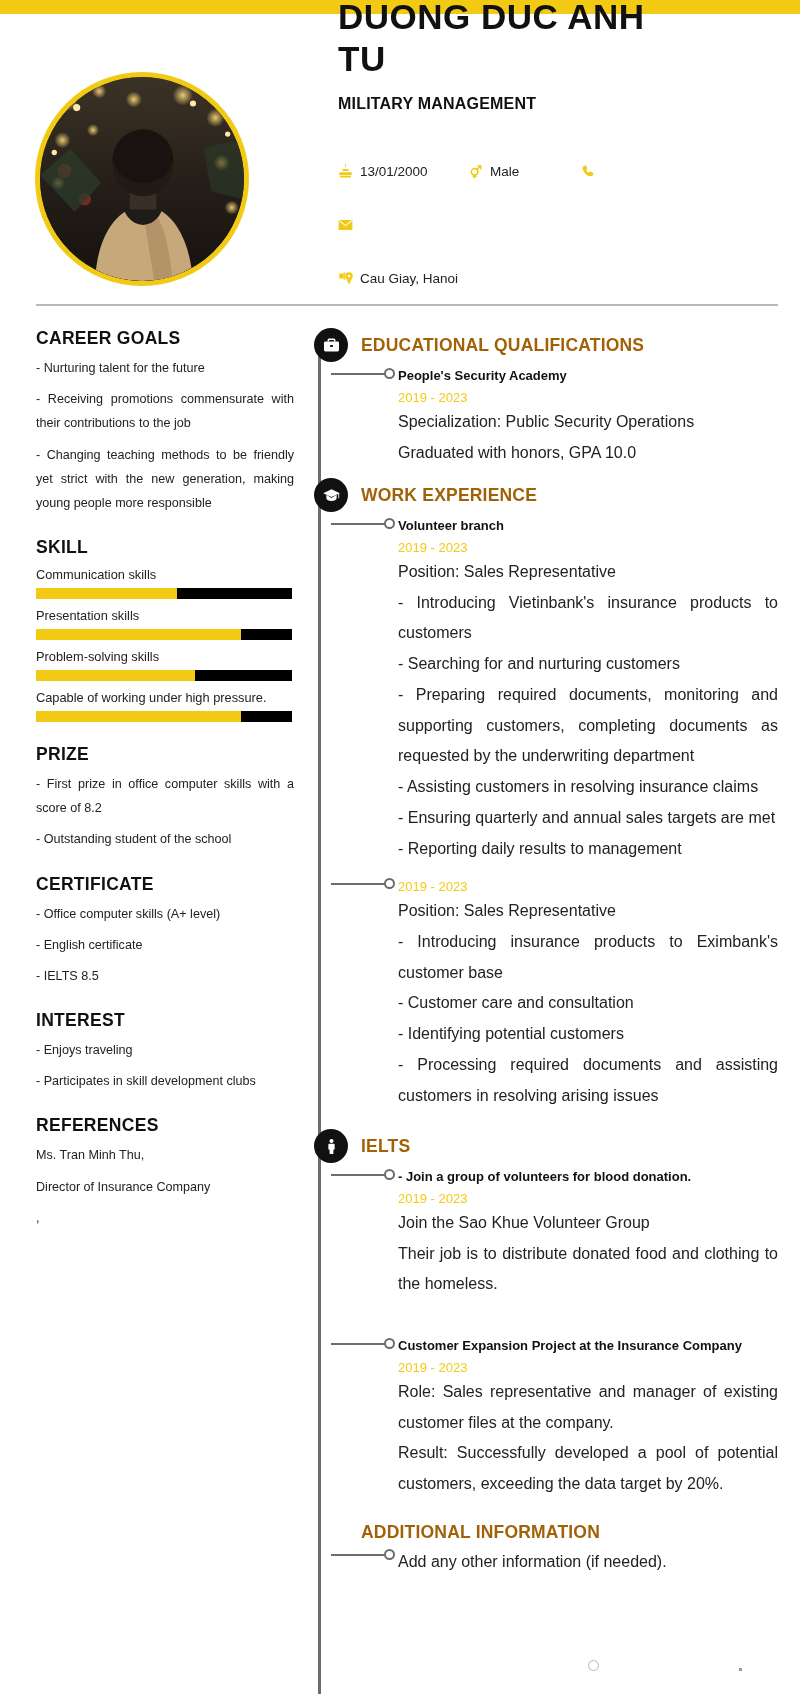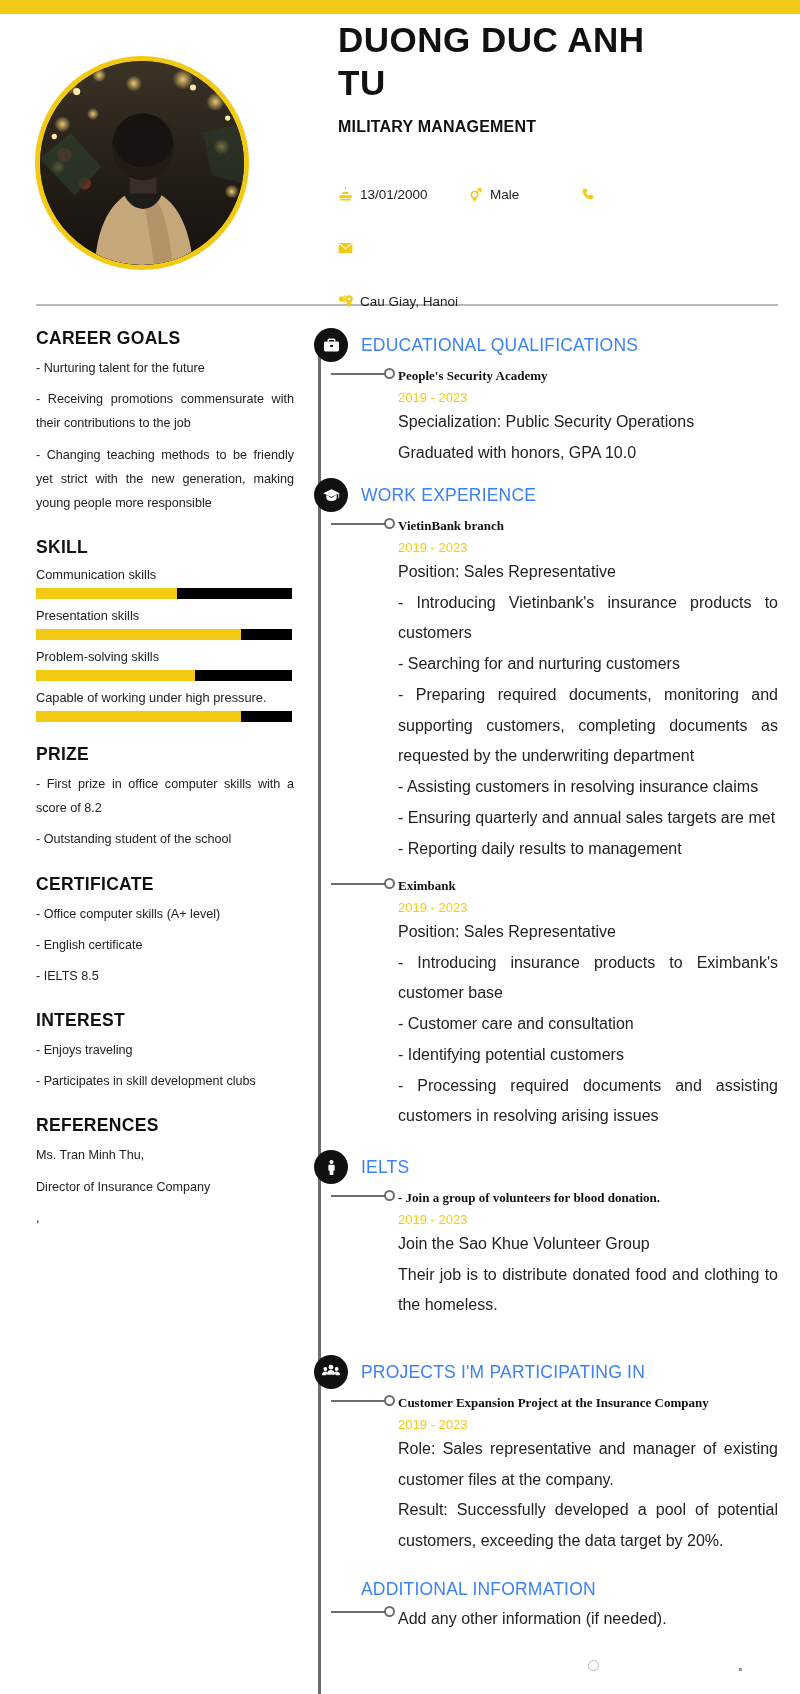--- a/index.html
+++ b/index.html
@@ -21,7 +21,7 @@
   
   .header {
     display: flex;
-    align-items: center;
+    align-items: flex-end;
     padding: 14px 20px 0 24px;
     height: 272px;
   }

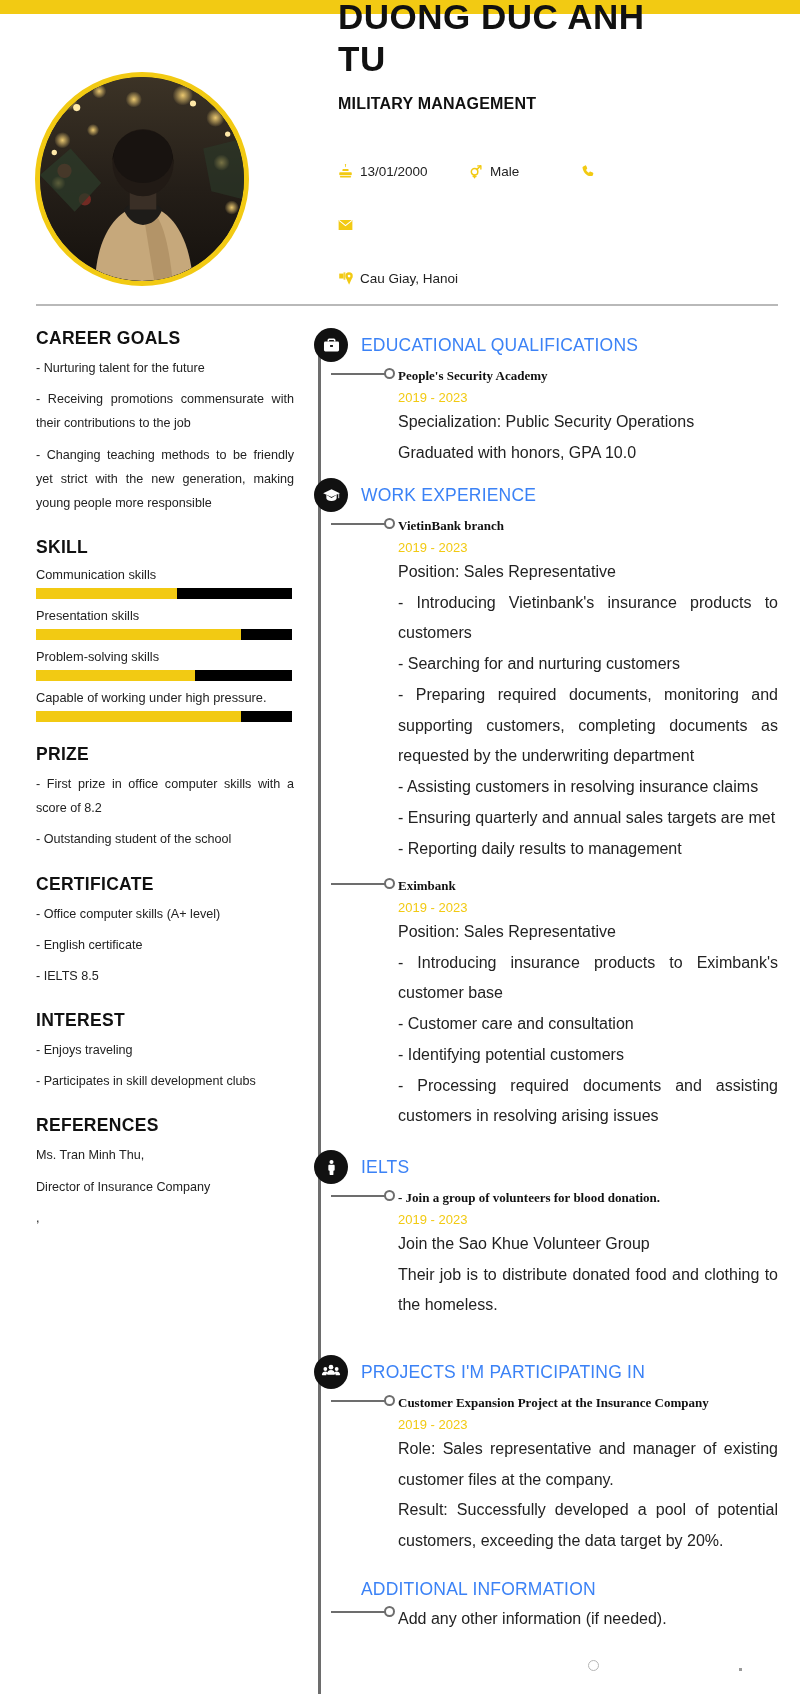--- a/index.html
+++ b/index.html
@@ -193,8 +193,8 @@
   .tl-badge svg { display: block; }
   .tl-title {
     font-size: 17.5px;
-    font-weight: normal;
-    color: #3b82f6;
+    font-weight: bold;
+    color: #a16207;
     margin-left: 13px;
     letter-spacing: 0.2px;
   }

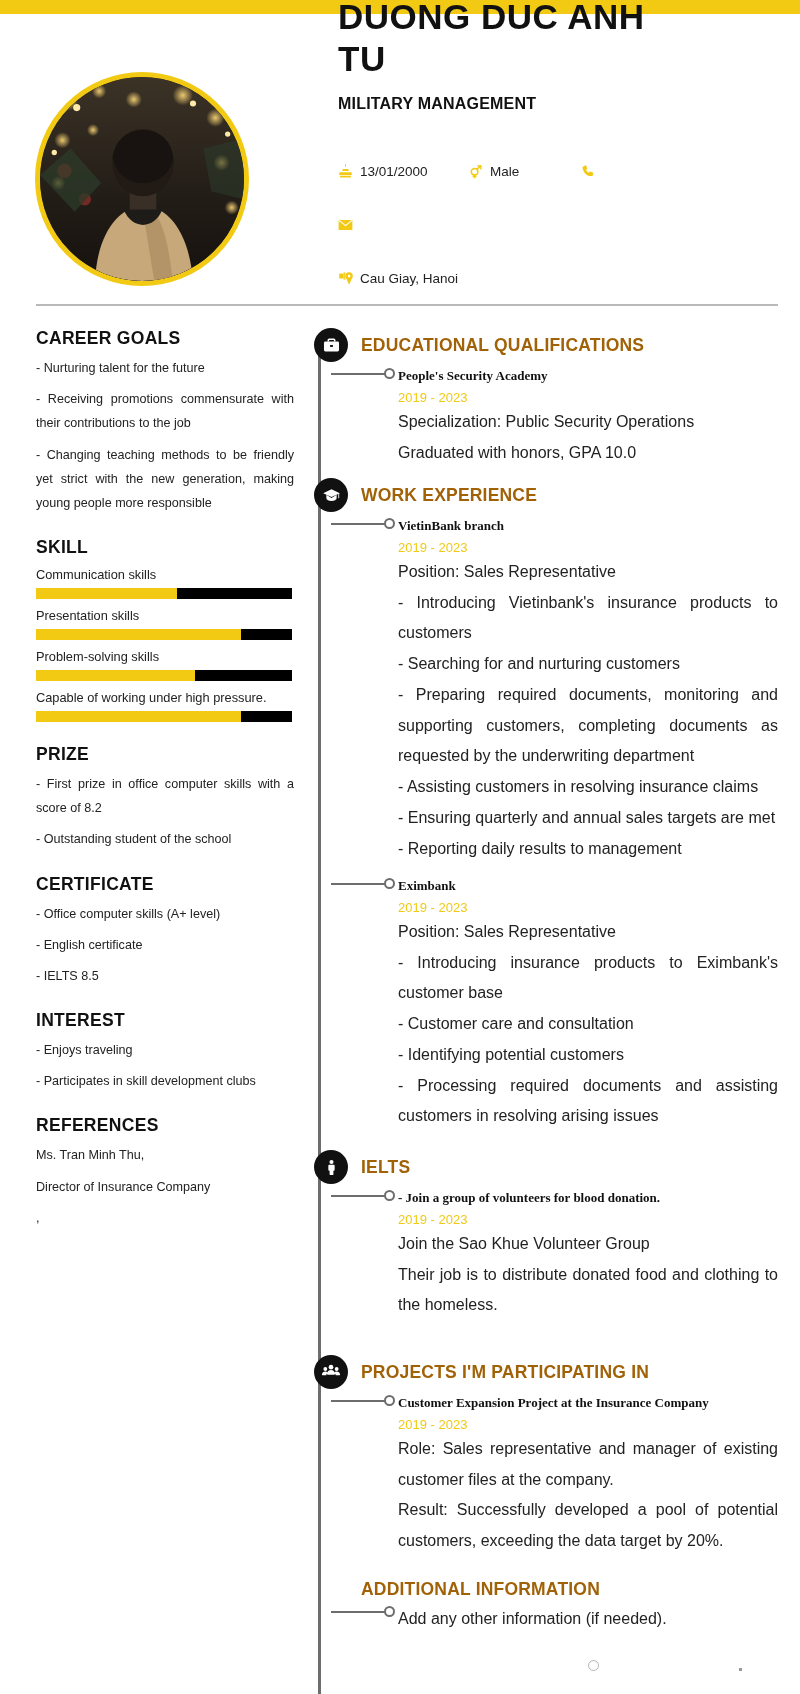--- a/index.html
+++ b/index.html
@@ -230,7 +230,6 @@
     color: #111;
     line-height: 1.6;
     text-align: justify;
-    font-family: Liberation Serif, serif;
   }
   .item-date {
     font-size: 13px;

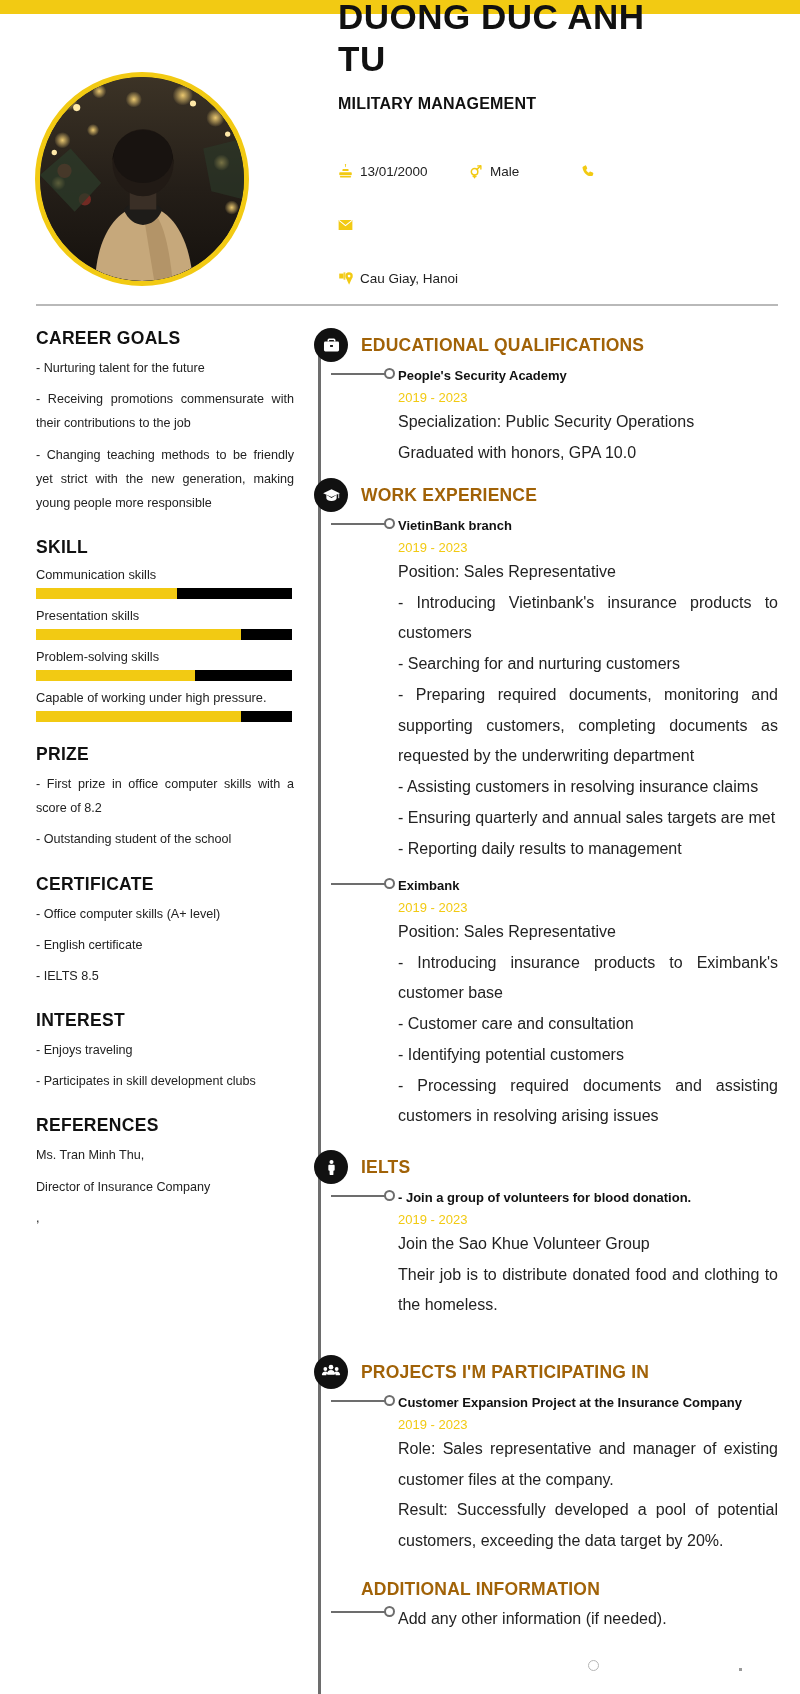--- a/index.html
+++ b/index.html
@@ -504,7 +504,7 @@
       <div class="tl-item">
         <div class="connector"></div>
         <div class="dot"></div>
-        <div class="item-title">VietinBank branch</div>
+        <div class="item-title">Volunteer branch</div>
         <div class="item-date">2019 - 2023</div>
         <div class="item-line">Position: Sales Representative</div>
         <div class="item-line">- Introducing Vietinbank's insurance products to customers</div>

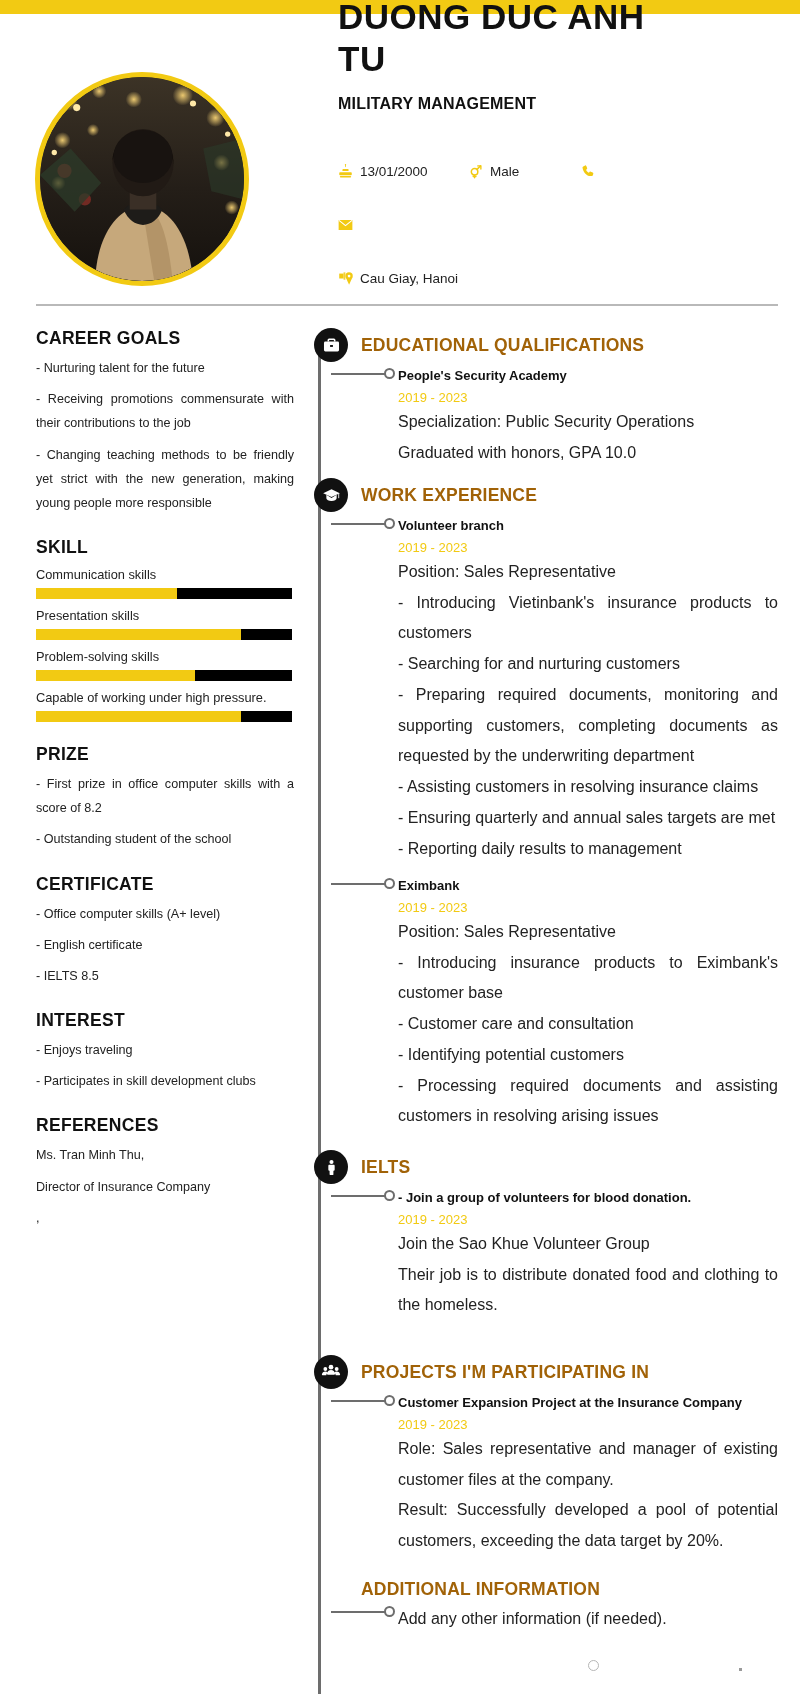--- a/index.html
+++ b/index.html
@@ -518,7 +518,6 @@
       <div class="tl-item">
         <div class="connector"></div>
         <div class="dot"></div>
-        <div class="item-title">Eximbank</div>
         <div class="item-date">2019 - 2023</div>
         <div class="item-line">Position: Sales Representative</div>
         <div class="item-line">- Introducing insurance products to Eximbank's customer base</div>

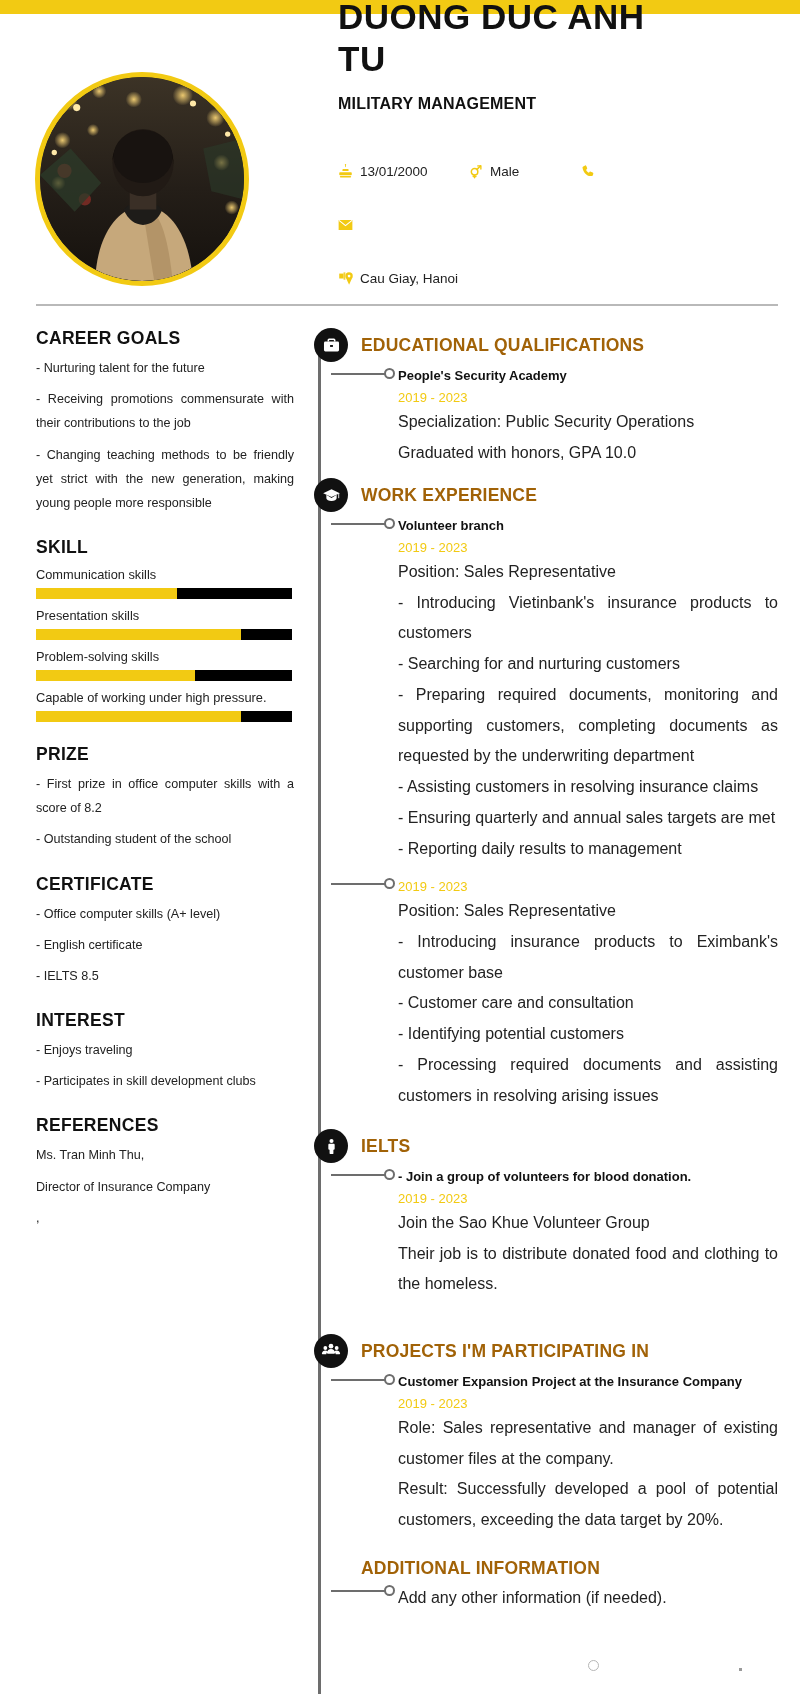--- a/index.html
+++ b/index.html
@@ -549,19 +549,6 @@
     </div>
 
     <div class="tl-section" style="margin-top:34px;">
-      <div class="tl-head">
-        <div class="tl-badge">
-          <svg width="20" height="20" viewBox="0 0 24 24" fill="currentColor" aria-hidden="true">
-            <circle cx="12" cy="6.2" r="2.8"></circle>
-            <circle cx="5.2" cy="8.4" r="2.3"></circle>
-            <circle cx="18.8" cy="8.4" r="2.3"></circle>
-            <path d="M12 9.6c2.6 0 4.6 1.8 4.9 4.3.1.7-.4 1.3-1.1 1.3H8.2c-.7 0-1.2-.6-1.1-1.3.3-2.5 2.3-4.3 4.9-4.3z"></path>
-            <path d="M5.2 11.4c1.2 0 2.2.5 2.8 1.3-.9.9-1.5 2-1.7 3.2H2.1c-.6 0-1.1-.5-1-1.2.3-1.9 1.9-3.3 4.1-3.3z"></path>
-            <path d="M18.8 11.4c2.2 0 3.8 1.4 4.1 3.3.1.7-.4 1.2-1 1.2h-4.2c-.2-1.2-.8-2.3-1.7-3.2.6-.8 1.6-1.3 2.8-1.3z"></path>
-          </svg>
-        </div>
-        <div class="tl-title">PROJECTS I'M PARTICIPATING IN</div>
-      </div>
 
       <div class="tl-item">
         <div class="connector"></div>

